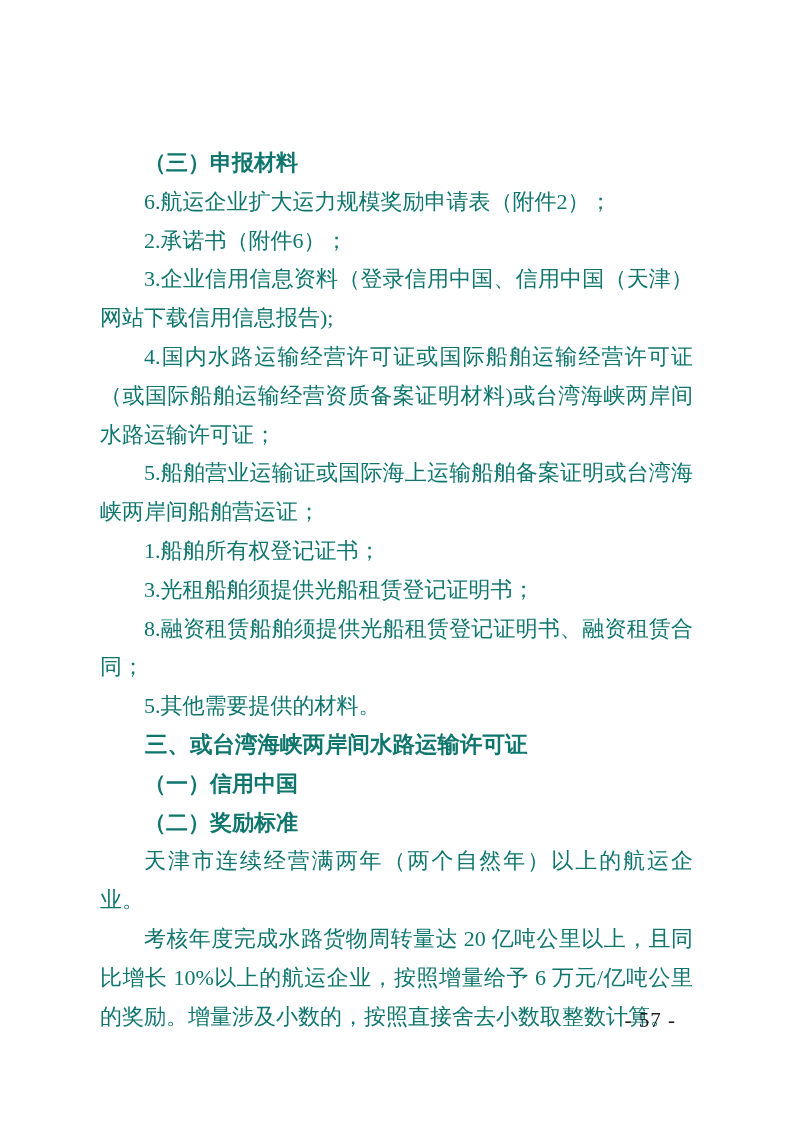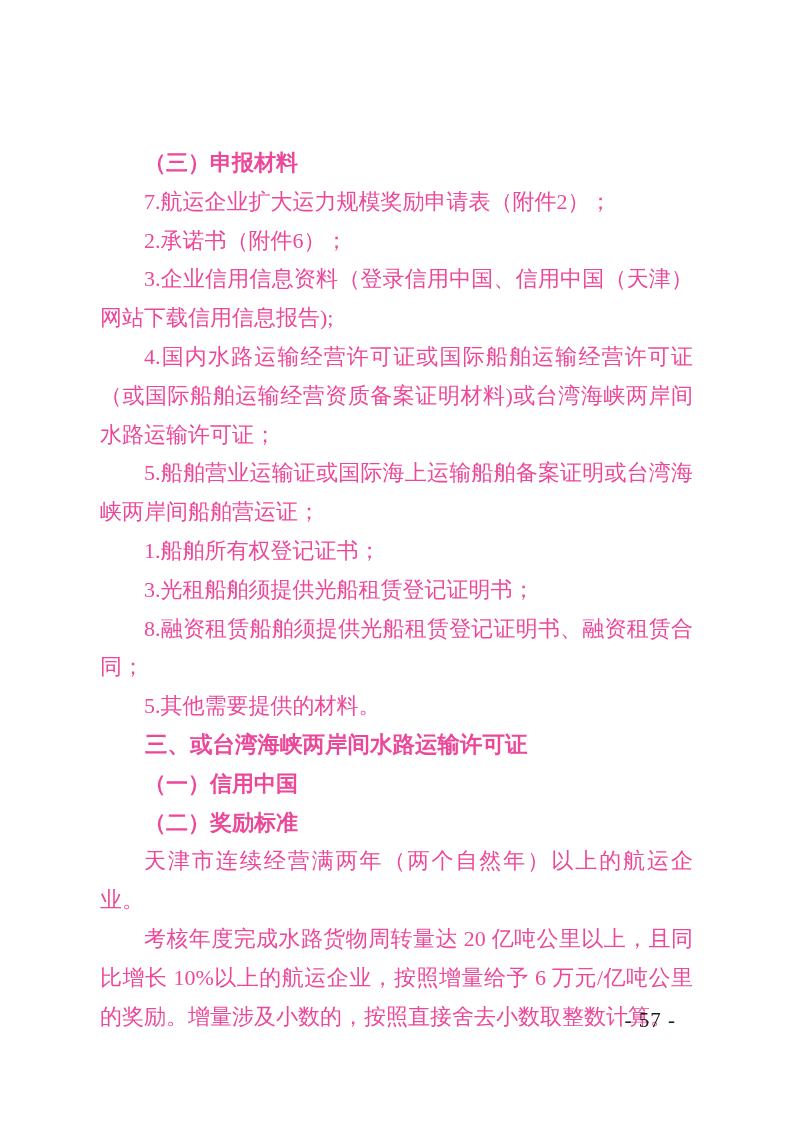--- a/index.html
+++ b/index.html
@@ -26,7 +26,7 @@
     left: 100px;
     top: 144px;
     width: 593px;
-    color: #ec4899;
+    color: #0f766e;
   }
   .para {
     margin: 0;

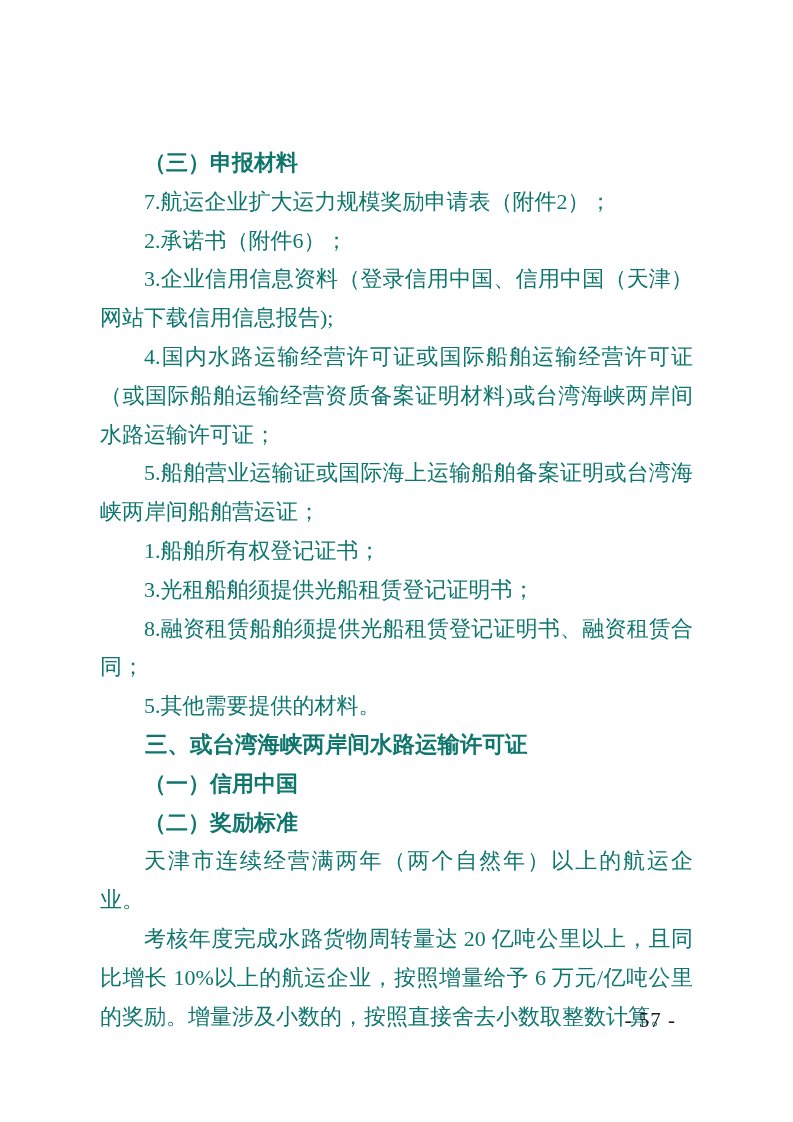--- a/index.html
+++ b/index.html
@@ -60,7 +60,7 @@
 <div class="page">
   <div class="doc" id="doc-body">
       <p class="para h3-kaiti">（三）申报材料</p>
-      <p class="para">7.航运企业扩大运力规模奖励申请表（附件2）；</p>
+      <p class="para">6.航运企业扩大运力规模奖励申请表（附件2）；</p>
       <p class="para">2.承诺书（附件6）；</p>
       <p class="para">3.企业信用信息资料（登录信用中国、信用中国（天津）网站下载信用信息报告);</p>
       <p class="para">4.国内水路运输经营许可证或国际船舶运输经营许可证（或国际船舶运输经营资质备案证明材料)或台湾海峡两岸间水路运输许可证；</p>

